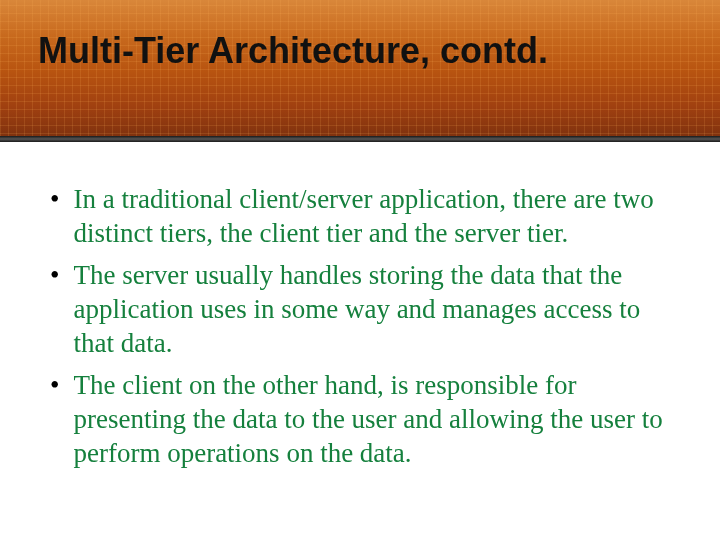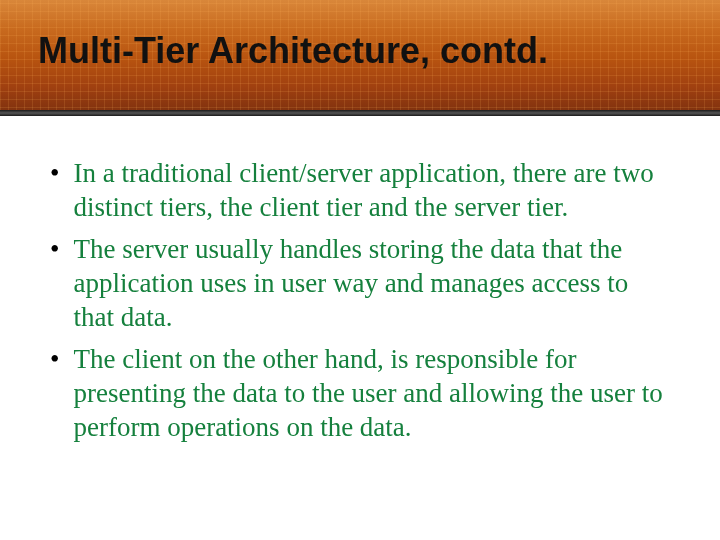--- a/index.html
+++ b/index.html
@@ -21,7 +21,7 @@
       flex-direction: column;
     }
     .header-band {
-      height: 116px;
+      height: 142px;
       background: linear-gradient(180deg,
         #d9873a 0%,
         #c86a1e 25%,

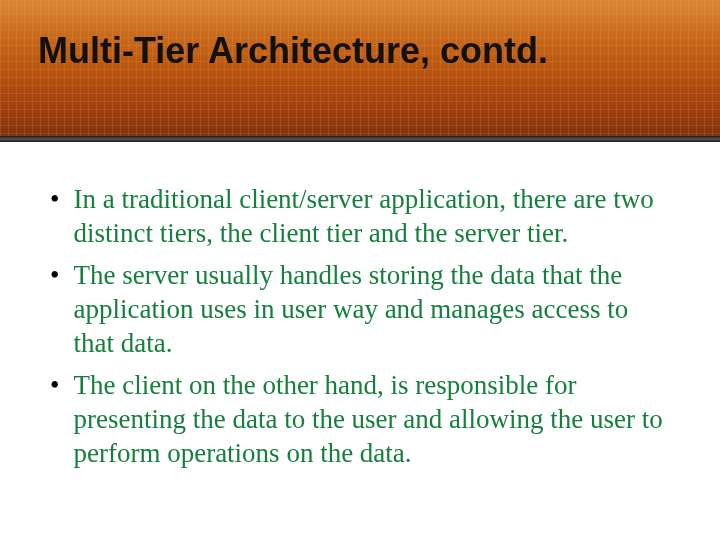--- a/index.html
+++ b/index.html
@@ -102,7 +102,7 @@
       </li>
       <li class="bullet-item">
         <span class="bullet-marker">•</span>
-        <span class="bullet-text">The server usually handles storing the data that the application uses in user way and manages access to that data.</span>
+        <span class="bullet-text">The server usually handles storing the data that the application uses in some way and manages access to that data.</span>
       </li>
       <li class="bullet-item">
         <span class="bullet-marker">•</span>

